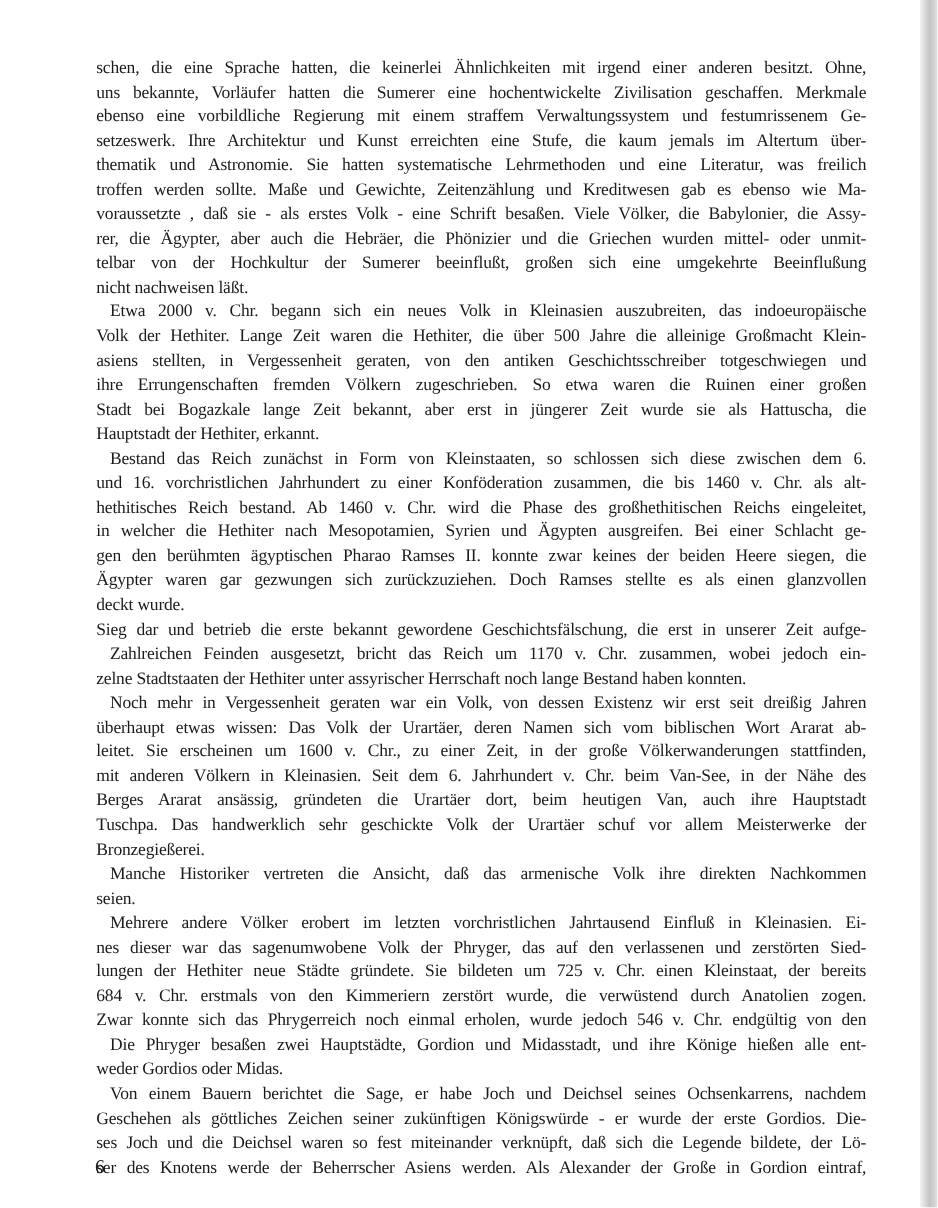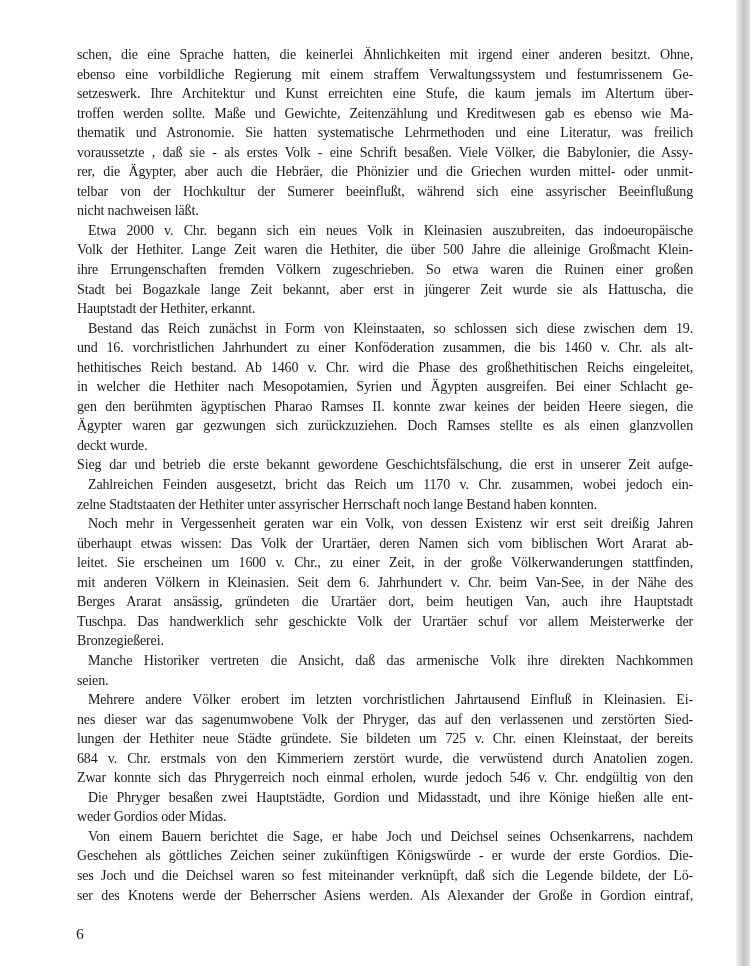--- a/index.html
+++ b/index.html
@@ -35,6 +35,7 @@
 <div class="page-text" id="page-text">
     <div>
       <span class="line">schen, die eine Sprache hatten, die keinerlei Ähnlichkeiten mit irgend einer anderen besitzt. Ohne,</span>
+      <span class="line">uns bekannte, Vorläufer hatten die Sumerer eine hochentwickelte Zivilisation geschaffen. Merkmale</span>
       <span class="line">ebenso eine vorbildliche Regierung mit einem straffem Verwaltungssystem und festumrissenem Ge-</span>
       <span class="line">setzeswerk. Ihre Architektur und Kunst erreichten eine Stufe, die kaum jemals im Altertum über-</span>
       <span class="line">troffen werden sollte. Maße und Gewichte, Zeitenzählung und Kreditwesen gab es ebenso wie Ma-</span>

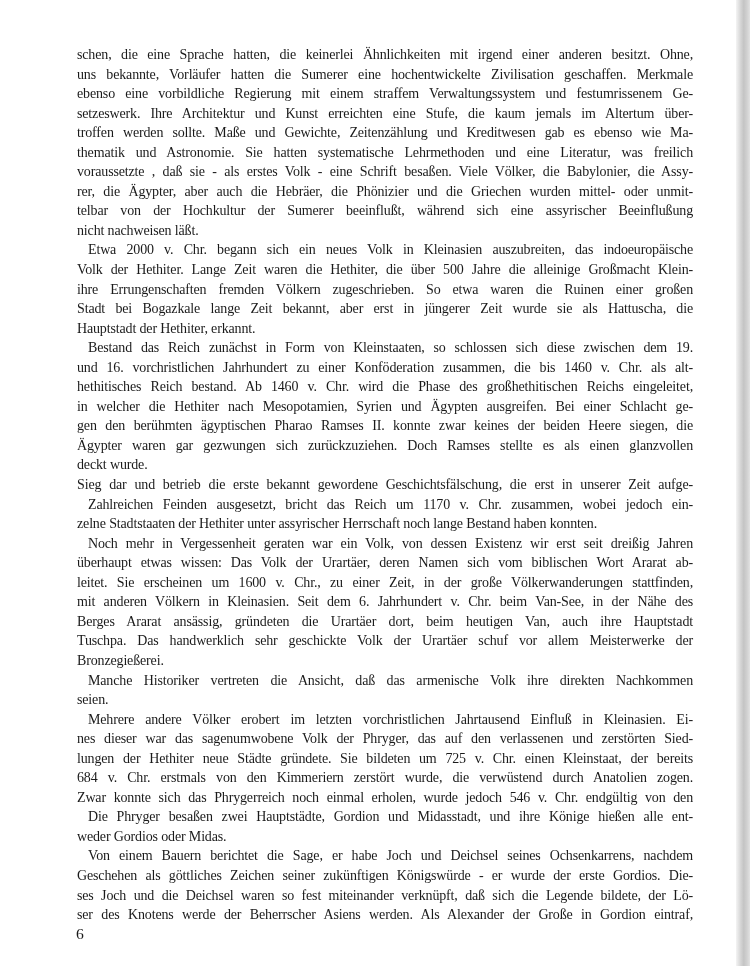--- a/index.html
+++ b/index.html
@@ -38,8 +38,8 @@
       <span class="line">uns bekannte, Vorläufer hatten die Sumerer eine hochentwickelte Zivilisation geschaffen. Merkmale</span>
       <span class="line">ebenso eine vorbildliche Regierung mit einem straffem Verwaltungssystem und festumrissenem Ge-</span>
       <span class="line">setzeswerk. Ihre Architektur und Kunst erreichten eine Stufe, die kaum jemals im Altertum über-</span>
+      <span class="line">thematik und Astronomie. Sie hatten systematische Lehrmethoden und eine Literatur, was freilich</span>
       <span class="line">troffen werden sollte. Maße und Gewichte, Zeitenzählung und Kreditwesen gab es ebenso wie Ma-</span>
-      <span class="line">thematik und Astronomie. Sie hatten systematische Lehrmethoden und eine Literatur, was freilich</span>
       <span class="line">voraussetzte , daß sie - als erstes Volk - eine Schrift besaßen. Viele Völker, die Babylonier, die Assy-</span>
       <span class="line">rer, die Ägypter, aber auch die Hebräer, die Phönizier und die Griechen wurden mittel- oder unmit-</span>
       <span class="line">telbar von der Hochkultur der Sumerer beeinflußt, während sich eine assyrischer Beeinflußung</span>

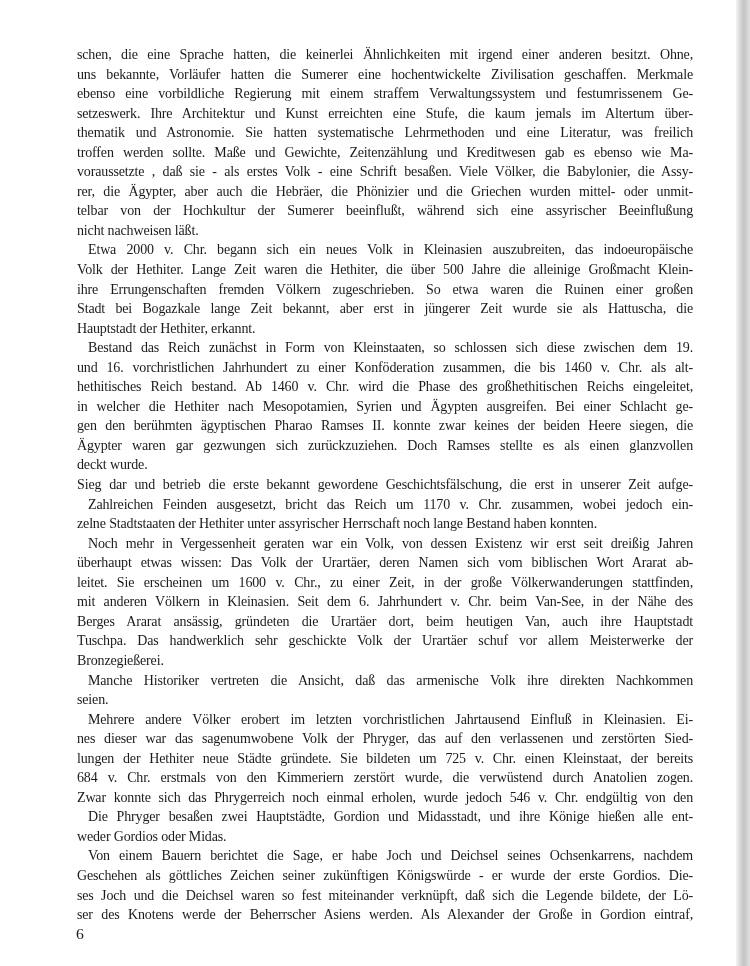--- a/index.html
+++ b/index.html
@@ -42,7 +42,7 @@
       <span class="line">troffen werden sollte. Maße und Gewichte, Zeitenzählung und Kreditwesen gab es ebenso wie Ma-</span>
       <span class="line">voraussetzte , daß sie - als erstes Volk - eine Schrift besaßen. Viele Völker, die Babylonier, die Assy-</span>
       <span class="line">rer, die Ägypter, aber auch die Hebräer, die Phönizier und die Griechen wurden mittel- oder unmit-</span>
-      <span class="line">telbar von der Hochkultur der Sumerer beeinflußt, während sich eine assyrischer Beeinflußung</span>
+      <span class="line">telbar von der Hochkultur der Sumerer beeinflußt, großen sich eine umgekehrte Beeinflußung</span>
       <span class="line last">nicht nachweisen läßt.</span>
     </div>
     <div>

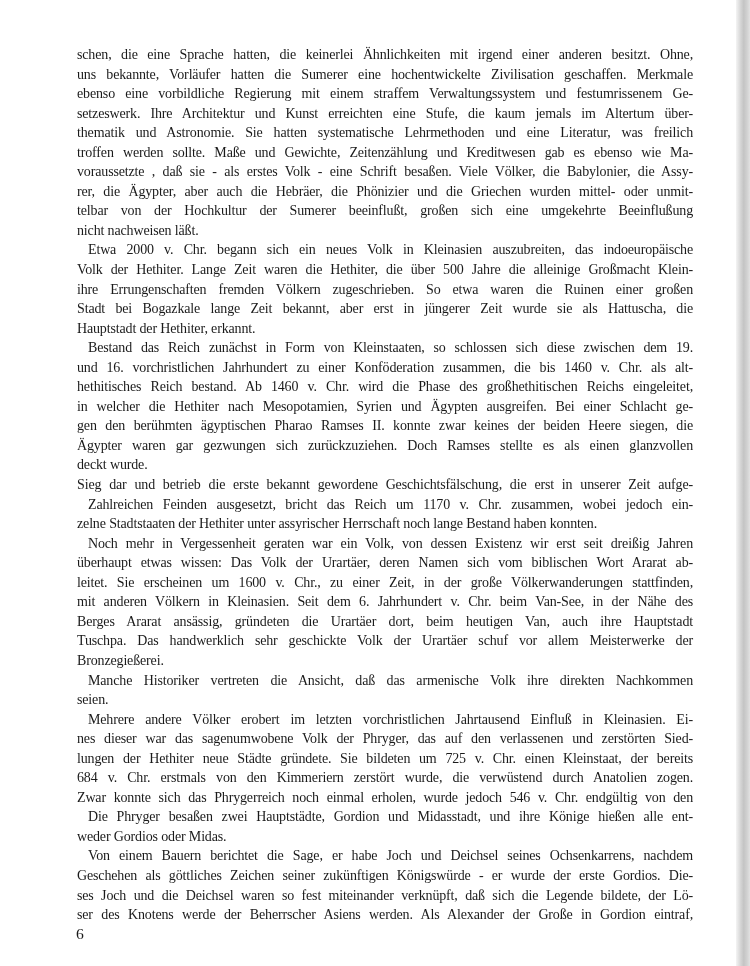--- a/index.html
+++ b/index.html
@@ -48,6 +48,7 @@
     <div>
       <span class="line indent">Etwa 2000 v. Chr. begann sich ein neues Volk in Kleinasien auszubreiten, das indoeuropäische</span>
       <span class="line">Volk der Hethiter. Lange Zeit waren die Hethiter, die über 500 Jahre die alleinige Großmacht Klein-</span>
+      <span class="line">asiens stellten, in Vergessenheit geraten, von den antiken Geschichtsschreiber totgeschwiegen und</span>
       <span class="line">ihre Errungenschaften fremden Völkern zugeschrieben. So etwa waren die Ruinen einer großen</span>
       <span class="line">Stadt bei Bogazkale lange Zeit bekannt, aber erst in jüngerer Zeit wurde sie als Hattuscha, die</span>
       <span class="line last">Hauptstadt der Hethiter, erkannt.</span>

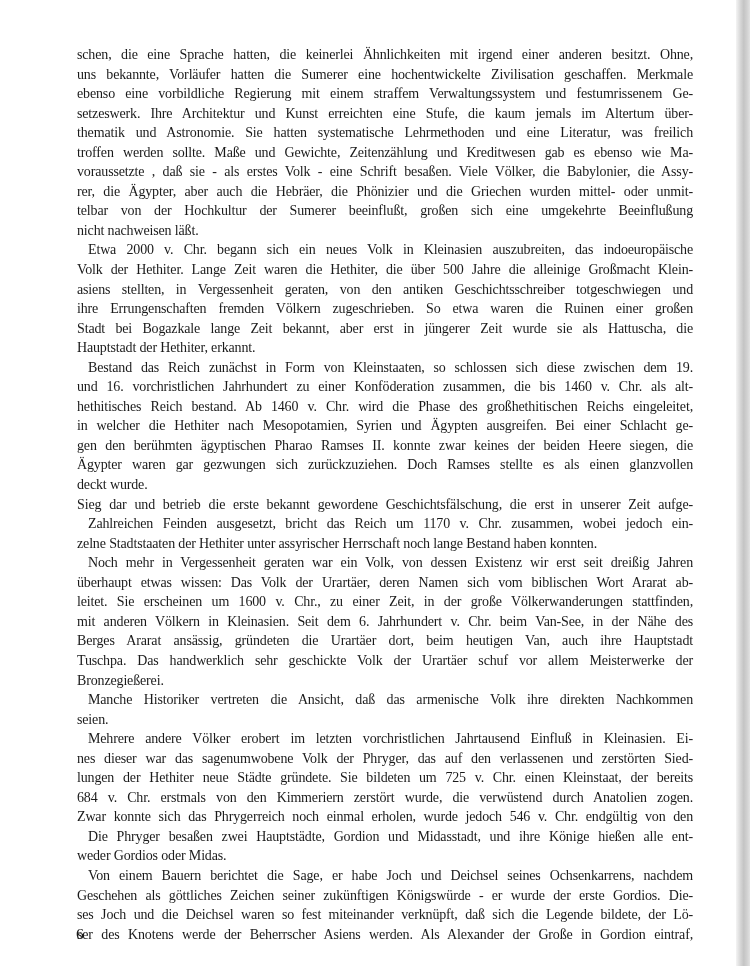--- a/index.html
+++ b/index.html
@@ -54,7 +54,7 @@
       <span class="line last">Hauptstadt der Hethiter, erkannt.</span>
     </div>
     <div>
-      <span class="line indent">Bestand das Reich zunächst in Form von Kleinstaaten, so schlossen sich diese zwischen dem 19.</span>
+      <span class="line indent">Bestand das Reich zunächst in Form von Kleinstaaten, so schlossen sich diese zwischen dem 6.</span>
       <span class="line">und 16. vorchristlichen Jahrhundert zu einer Konföderation zusammen, die bis 1460 v. Chr. als alt-</span>
       <span class="line">hethitisches Reich bestand. Ab 1460 v. Chr. wird die Phase des großhethitischen Reichs eingeleitet,</span>
       <span class="line">in welcher die Hethiter nach Mesopotamien, Syrien und Ägypten ausgreifen. Bei einer Schlacht ge-</span>

